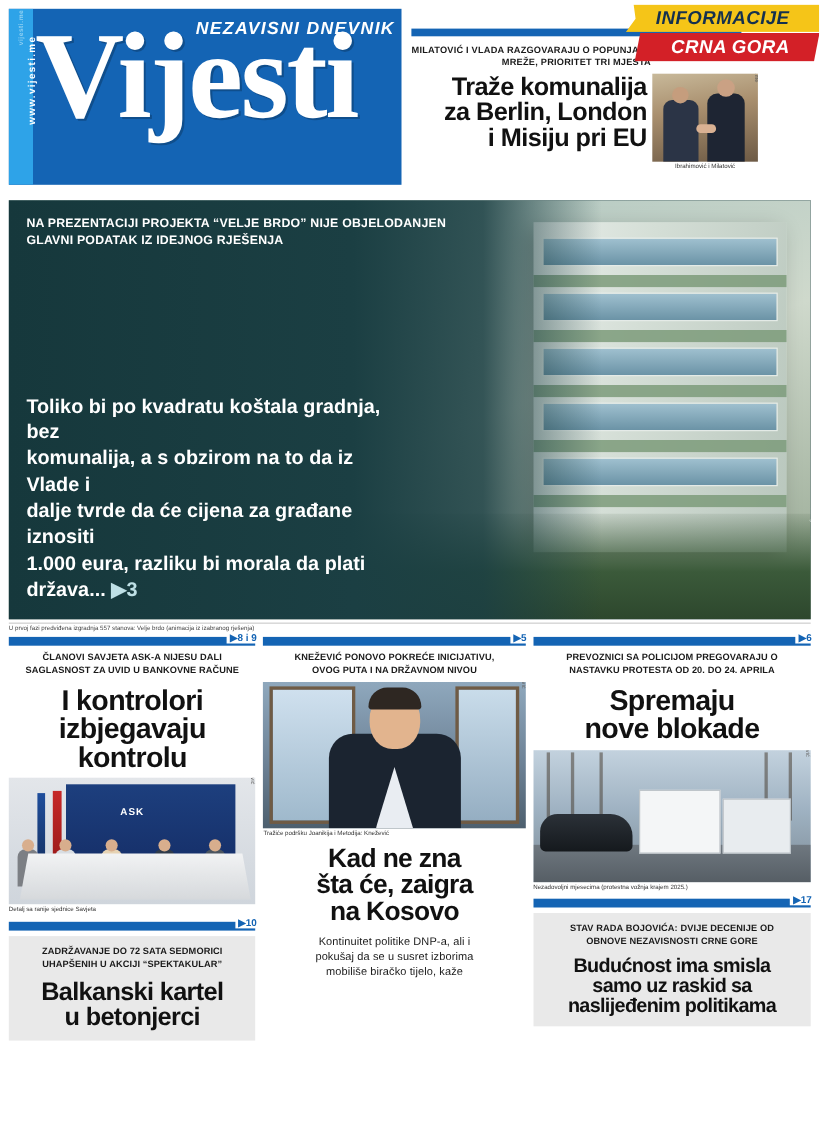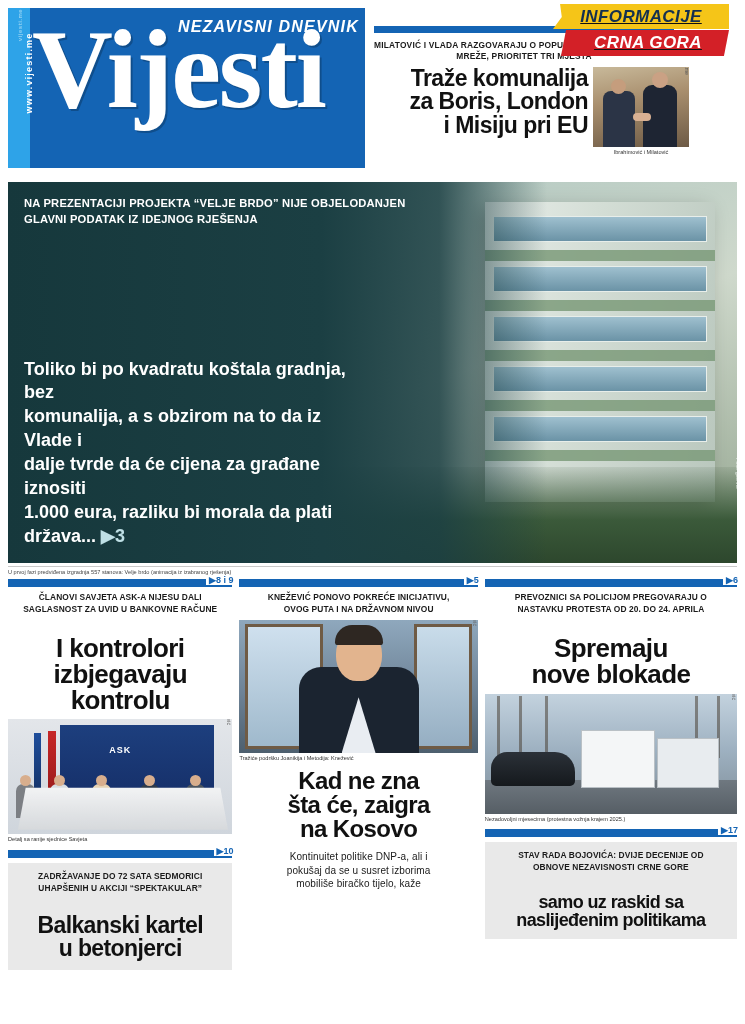--- a/index.html
+++ b/index.html
@@ -98,7 +98,7 @@
   }
 
   
-  .badge { position:absolute; right:16px; top:4px; width:176px; z-index:40;text-decoration:underline; }
+  .badge { position:absolute; right:0; top:4px; width:176px; z-index:40; }
   .badge-top {
     background:#f5c518; color:#14304f; font-style:italic; font-weight:bold;
     font-size:17px; text-align:center; padding:3px 10px 2px 10px;

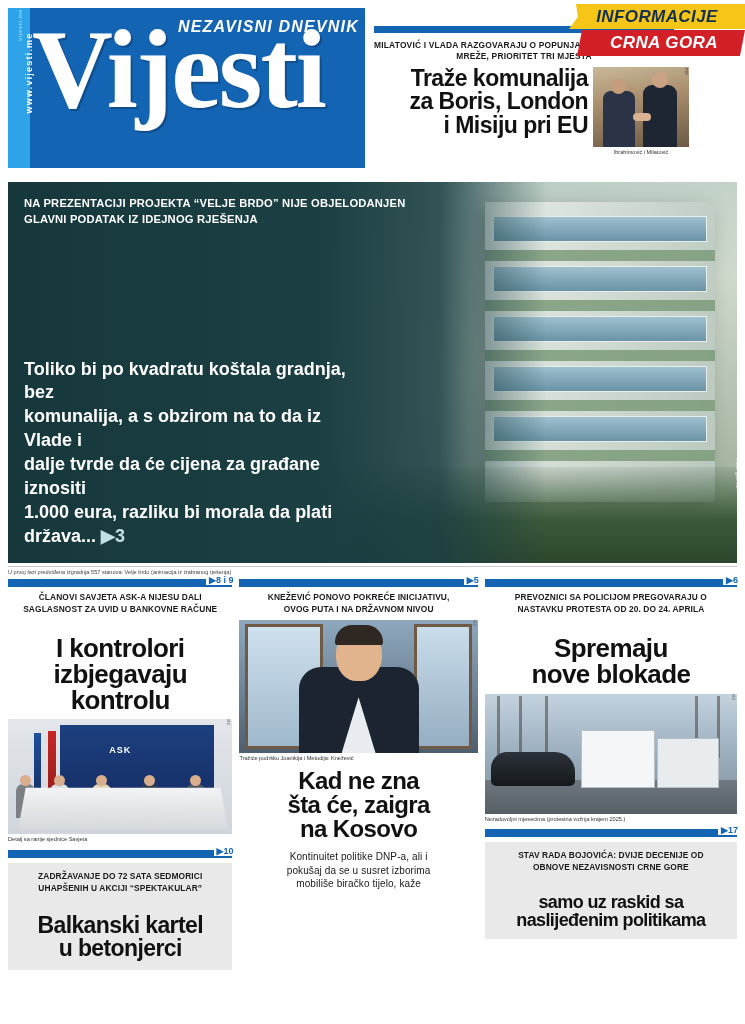--- a/index.html
+++ b/index.html
@@ -324,7 +324,7 @@
       <div class="tr-flex">
         <div class="tr-head">
           <div>Traže komunalija</div>
-          <div>za Boris, London</div>
+          <div>za Berlin, London</div>
           <div>i Misiju pri EU</div>
         </div>
         <div class="tr-photo">

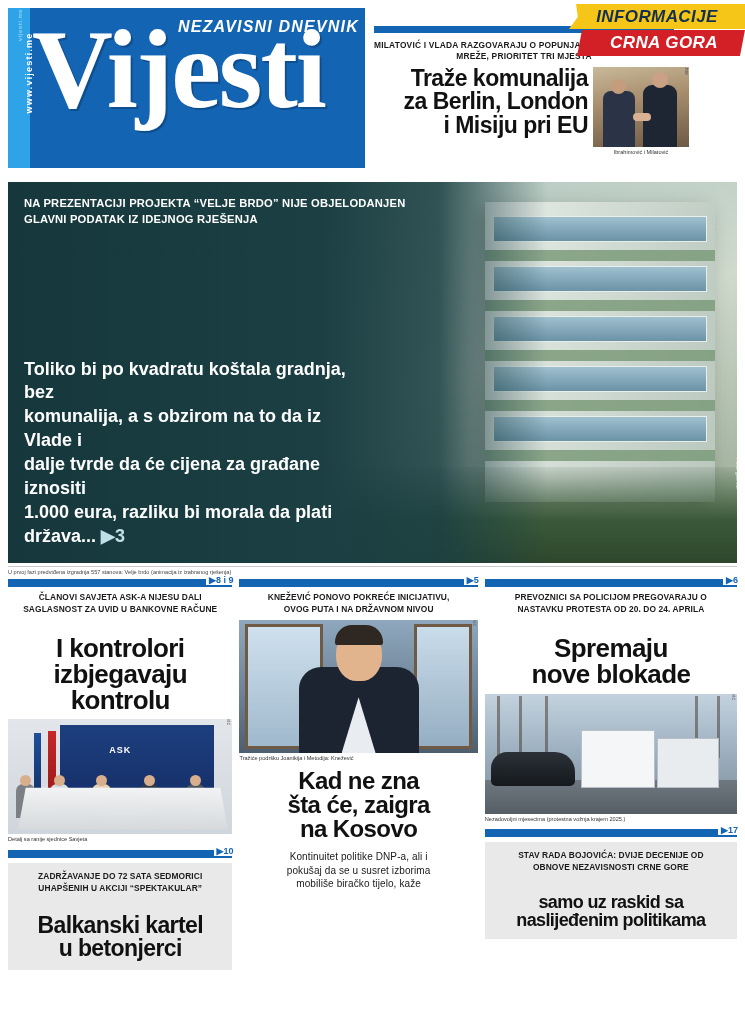--- a/index.html
+++ b/index.html
@@ -193,7 +193,7 @@
   }
   .headline {
     text-align:center; font-weight:bold; color:#111;
-    line-height:1.0; letter-spacing:-.6px; margin-top:20px;
+    line-height:1.0; letter-spacing:-.6px; margin-top:8px;
   }
   .h-26 { font-size:26px; }
   .h-24 { font-size:24px; }

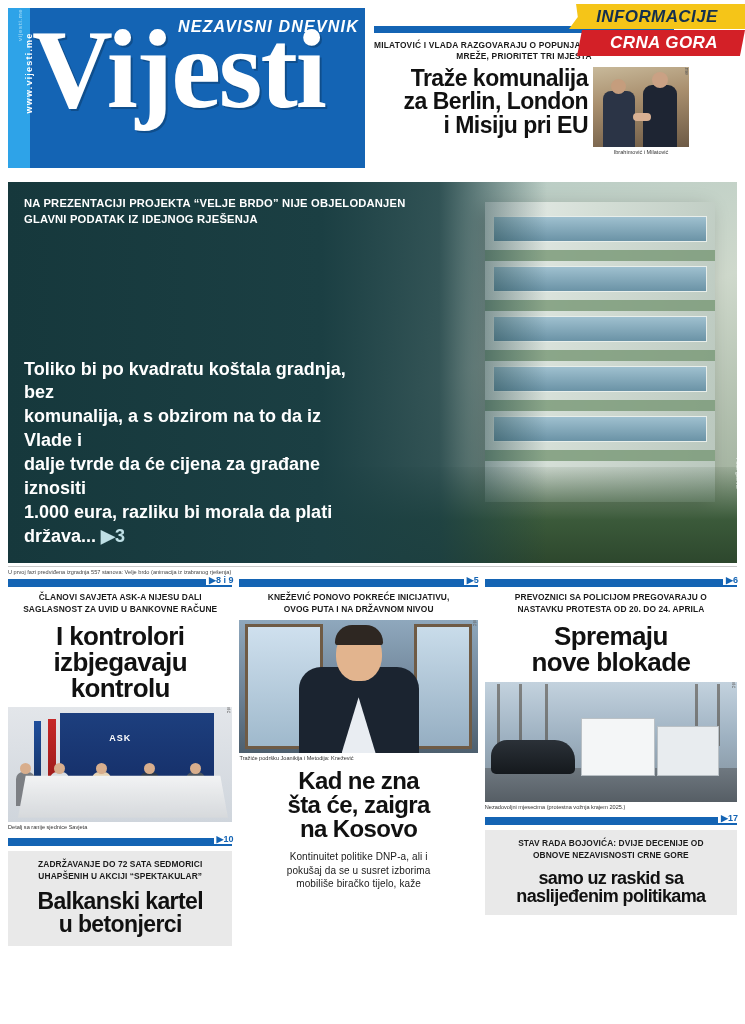--- a/index.html
+++ b/index.html
@@ -483,6 +483,7 @@
           <div>OBNOVE NEZAVISNOSTI CRNE GORE</div>
         </div>
         <div class="headline h-18">
+          <div>Budućnost ima smisla</div>
           <div>samo uz raskid sa</div>
           <div>naslijeđenim politikama</div>
         </div>

